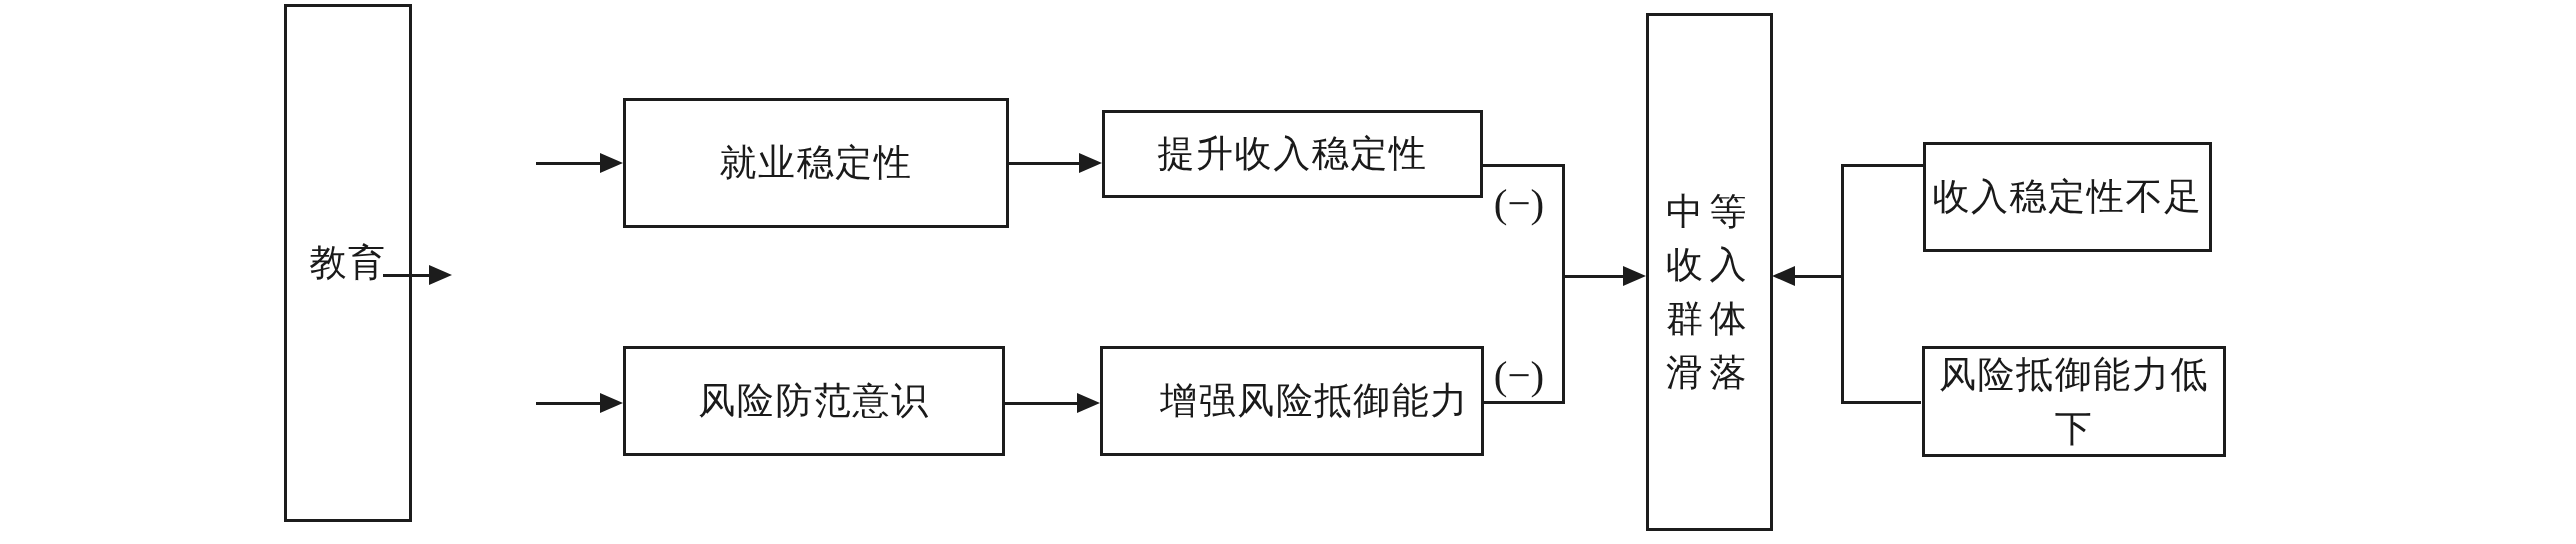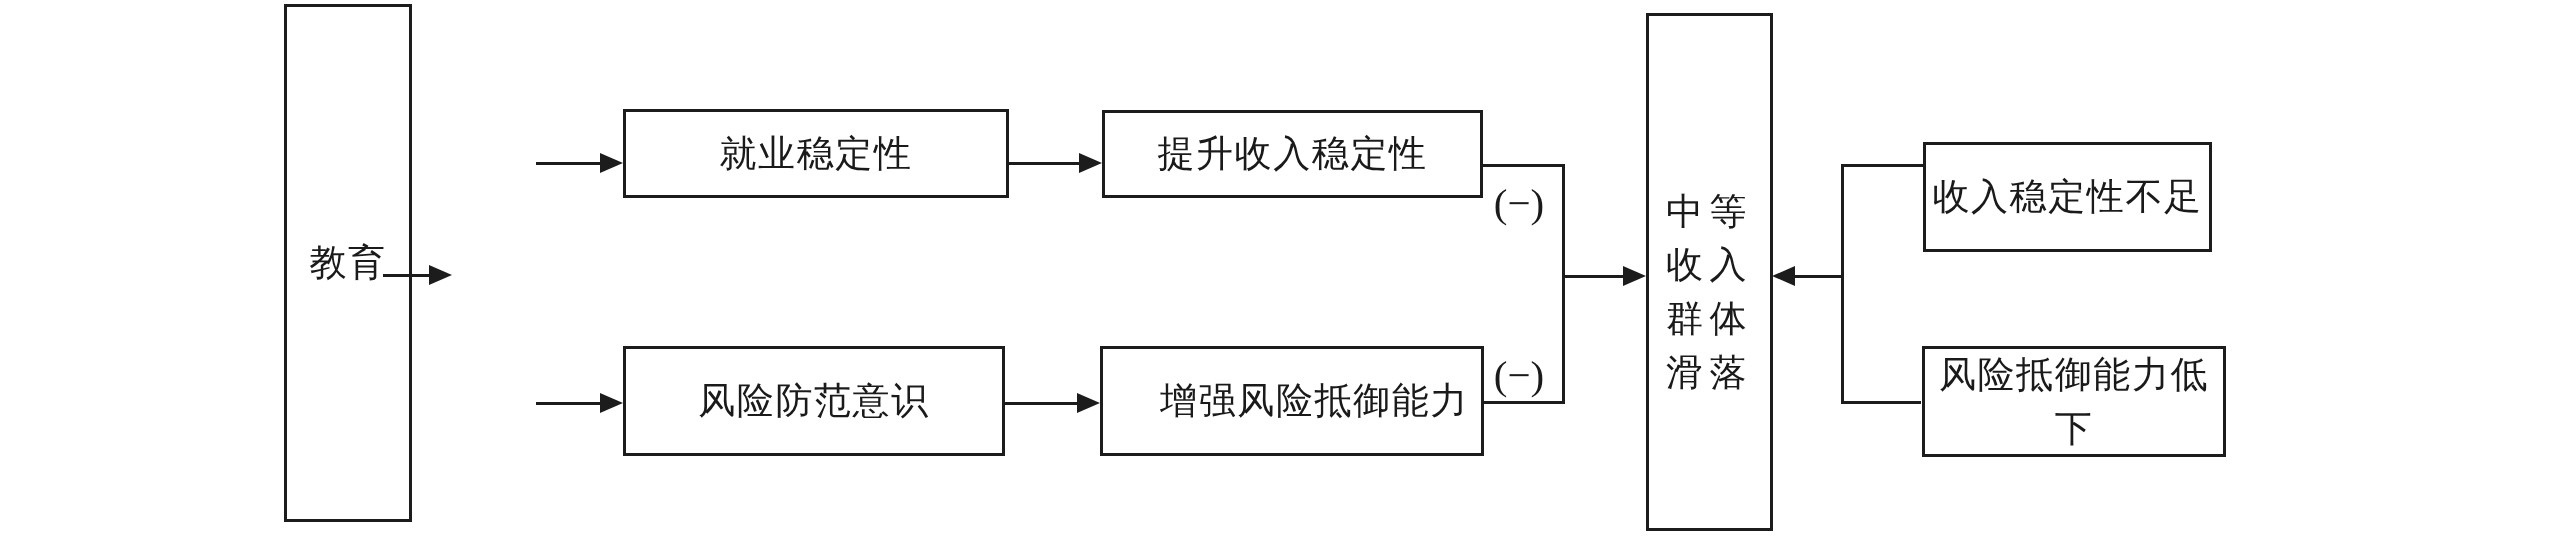--- a/index.html
+++ b/index.html
@@ -70,7 +70,7 @@
   </div>
 
 
-  <div class="box" style="left:623px;top:109px;width:386px;height:89px;">
+  <div class="box" style="left:623px;top:98px;width:386px;height:130px;">
     <span>就业稳定性</span>
   </div>
 

